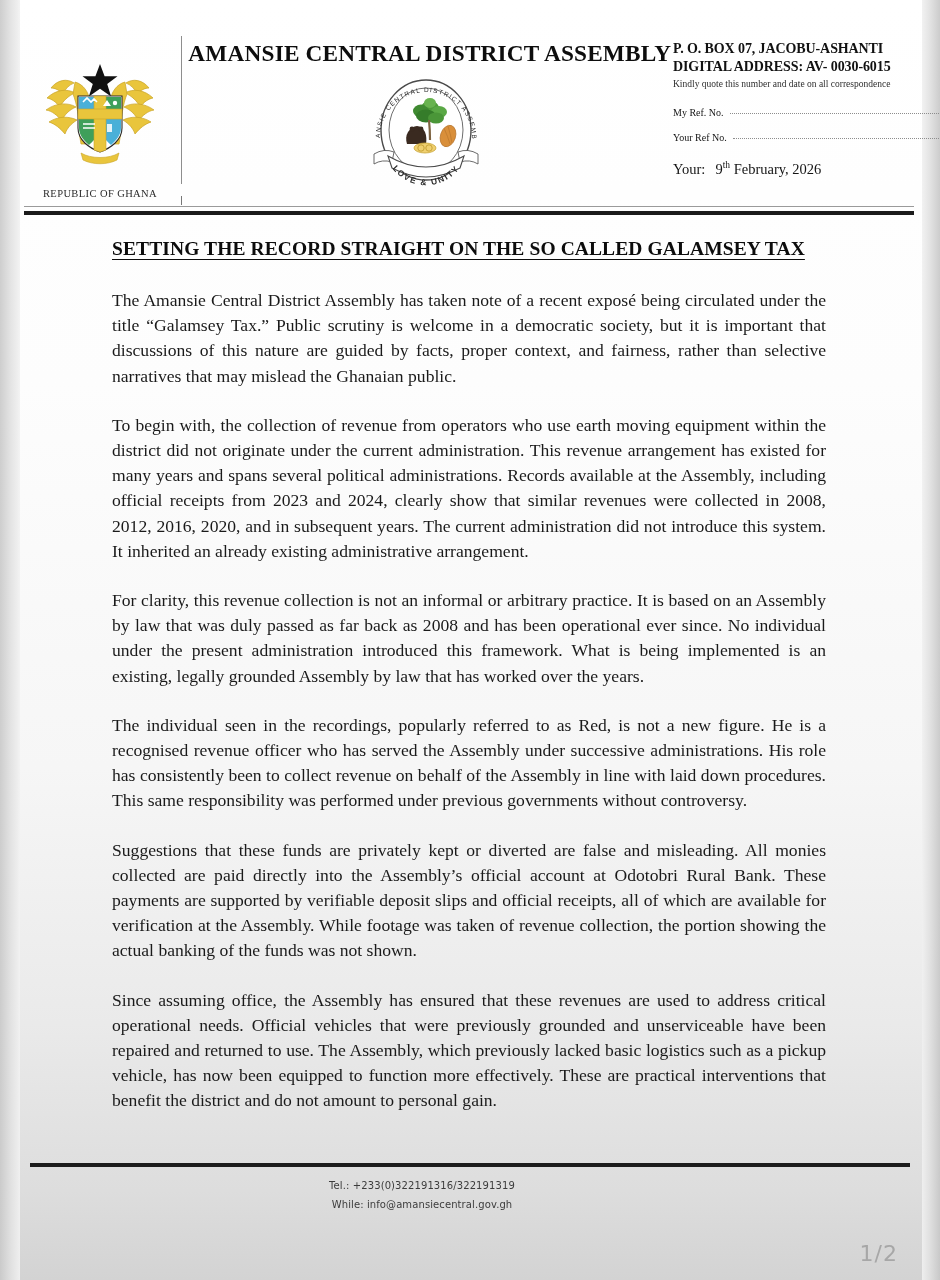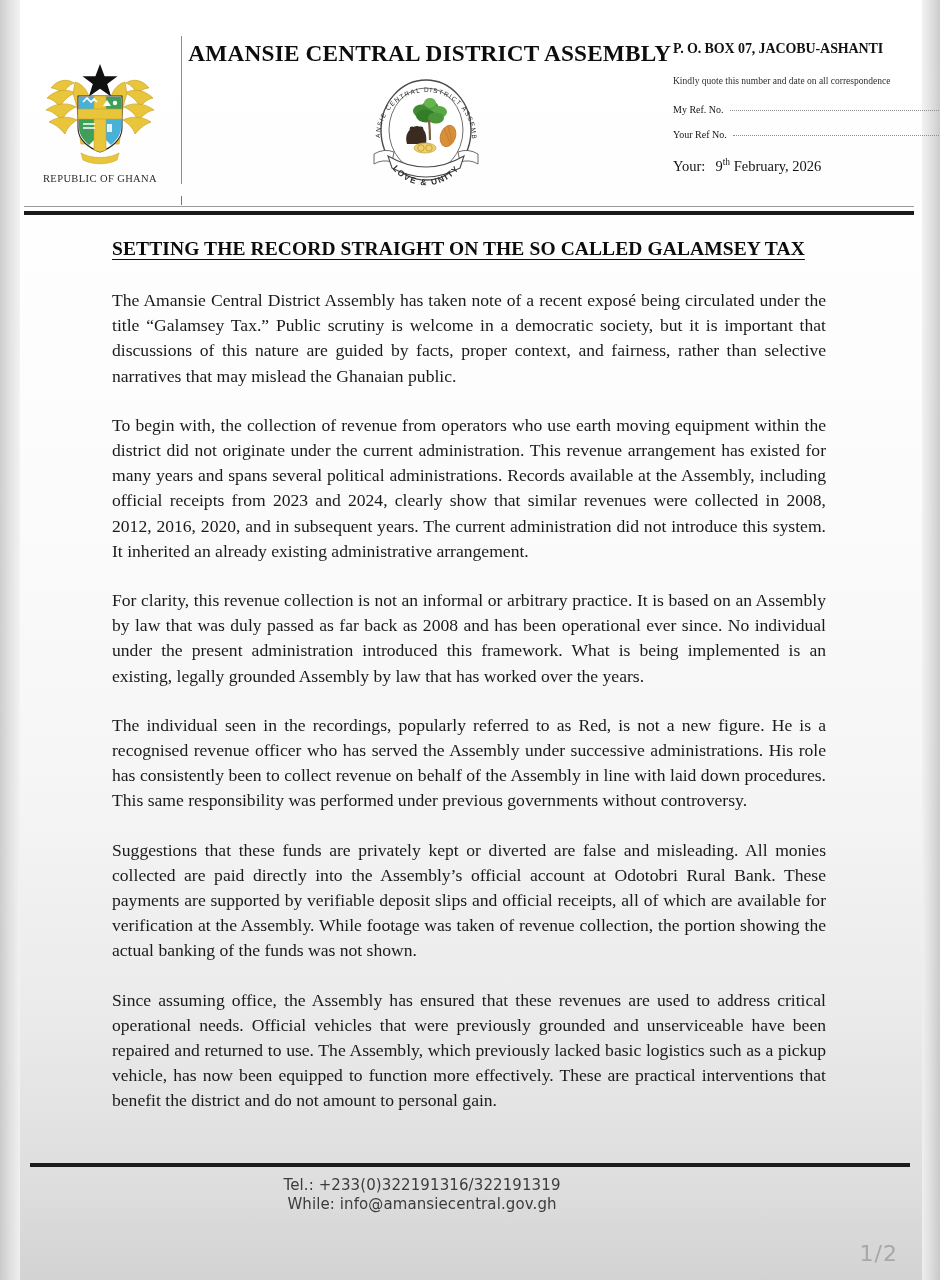--- a/index.html
+++ b/index.html
@@ -367,6 +367,7 @@
 
     <div class="addr">
       <div class="addr-line1">P. O. BOX 07, JACOBU-ASHANTI</div>
+      <div class="addr-line2">DIGITAL ADDRESS: AV- 0030-6015</div>
       <div class="addr-note">Kindly quote this number and date on all correspondence</div>
 
       <div class="ref-row">

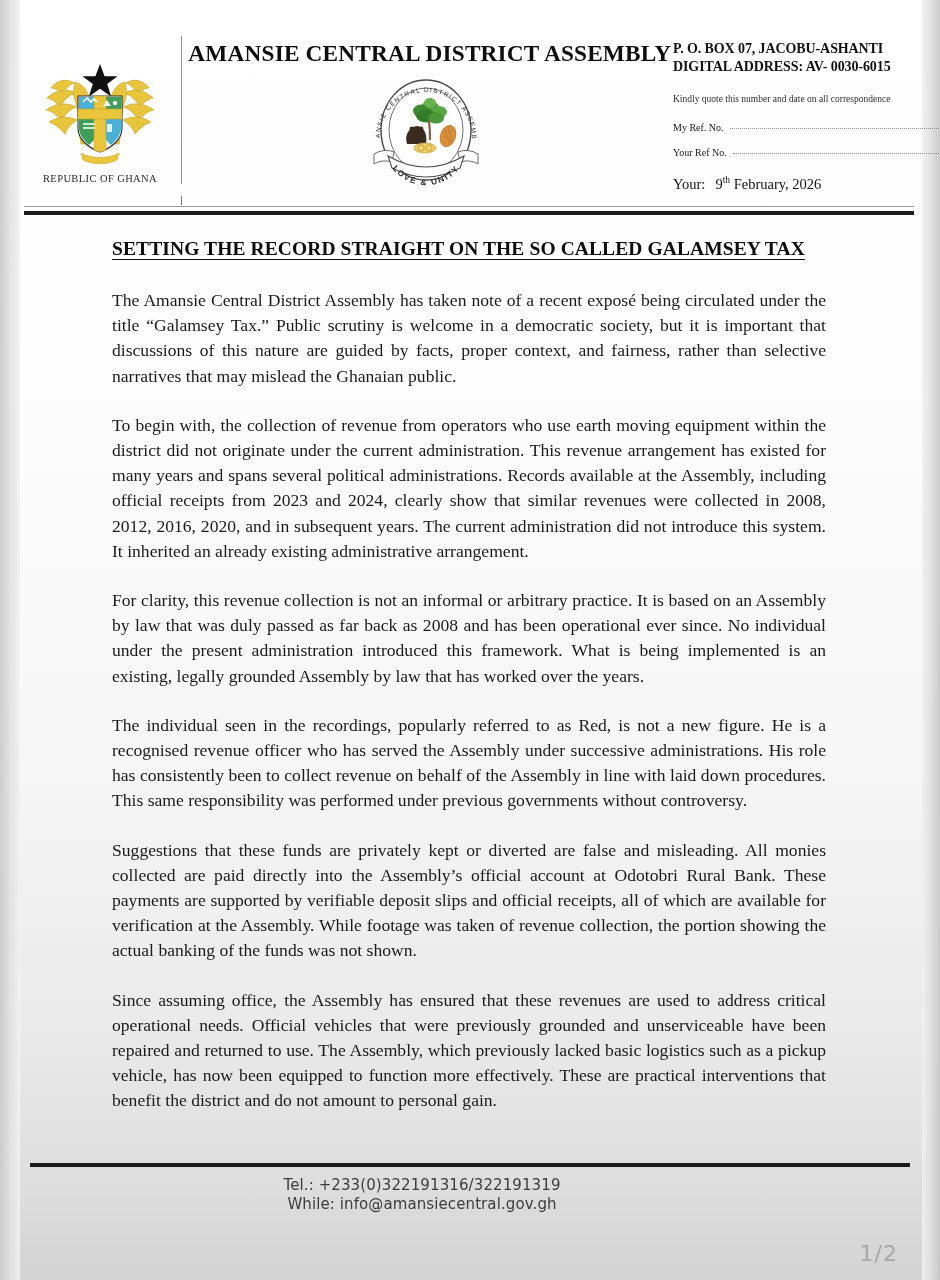--- a/index.html
+++ b/index.html
@@ -144,7 +144,7 @@
     font-family: "Liberation Serif", serif;
     font-size: 9.5px;
     color: #2d2d2d;
-    margin-top: 18px;
+    margin-top: 3px;
     white-space: nowrap;
   }
   .ref-row {

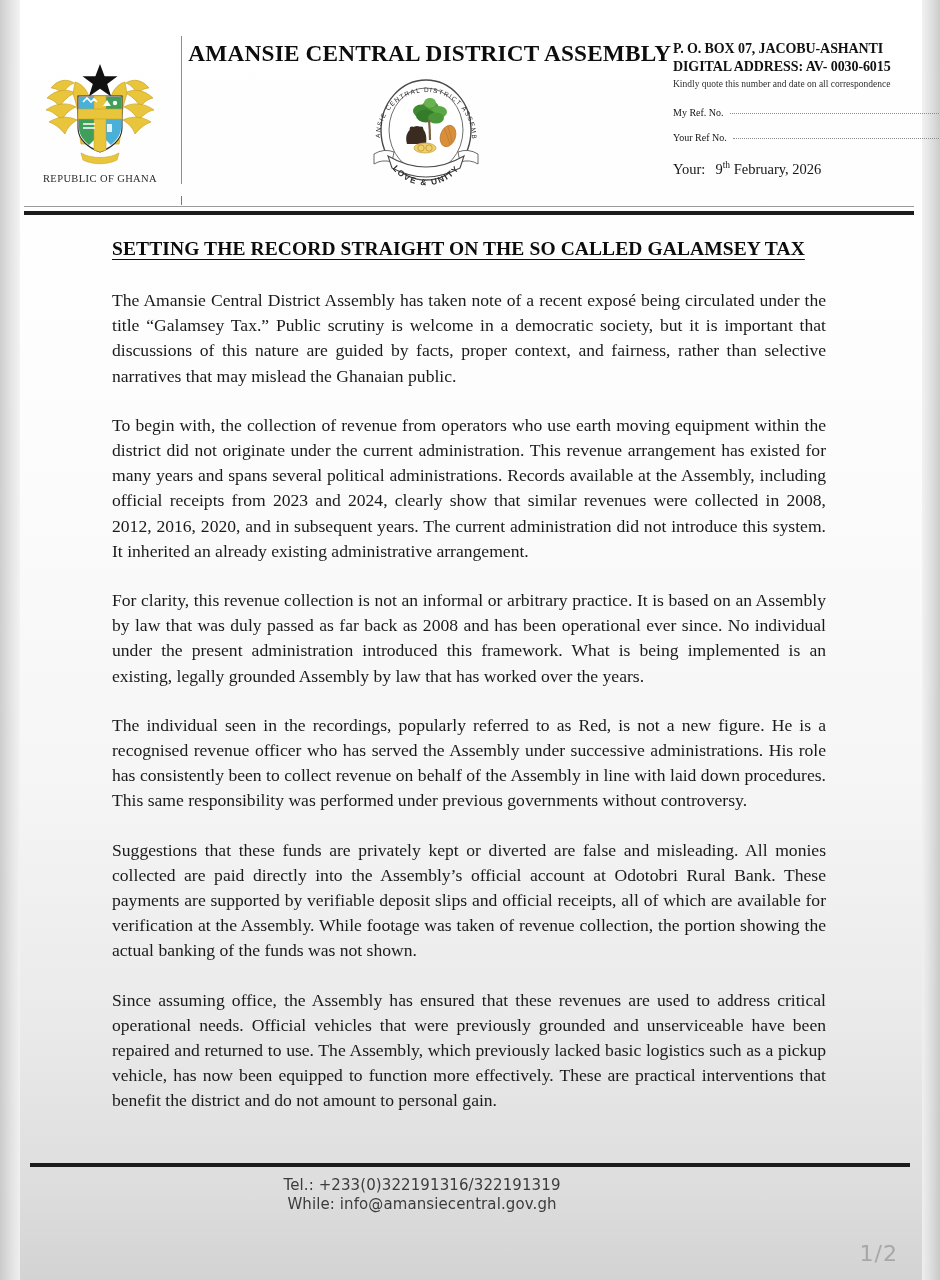--- a/index.html
+++ b/index.html
@@ -78,7 +78,7 @@
     font-size: 10.5px;
     letter-spacing: .4px;
     color: #2a2a2a;
-    margin-top: 3px;
+    margin-top: 18px;
     white-space: nowrap;
   }
 

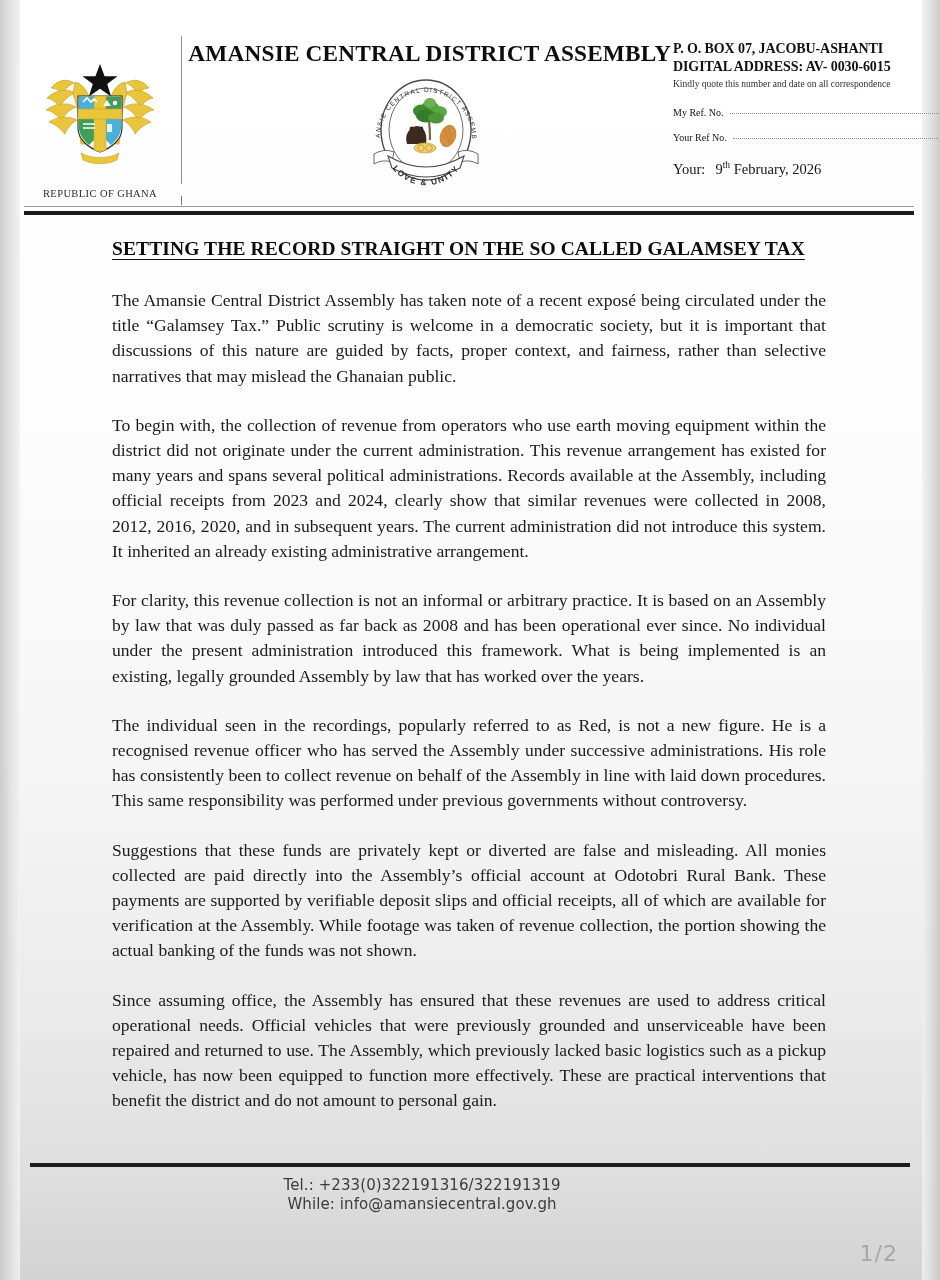--- a/index.html
+++ b/index.html
@@ -247,7 +247,7 @@
   }
   .footer div {
     font-family: "DejaVu Sans", sans-serif;
-    font-size: 15px;
+    font-size: 10px;
     line-height: 19px;
     color: #3c3c3c;
     letter-spacing: .1px;

